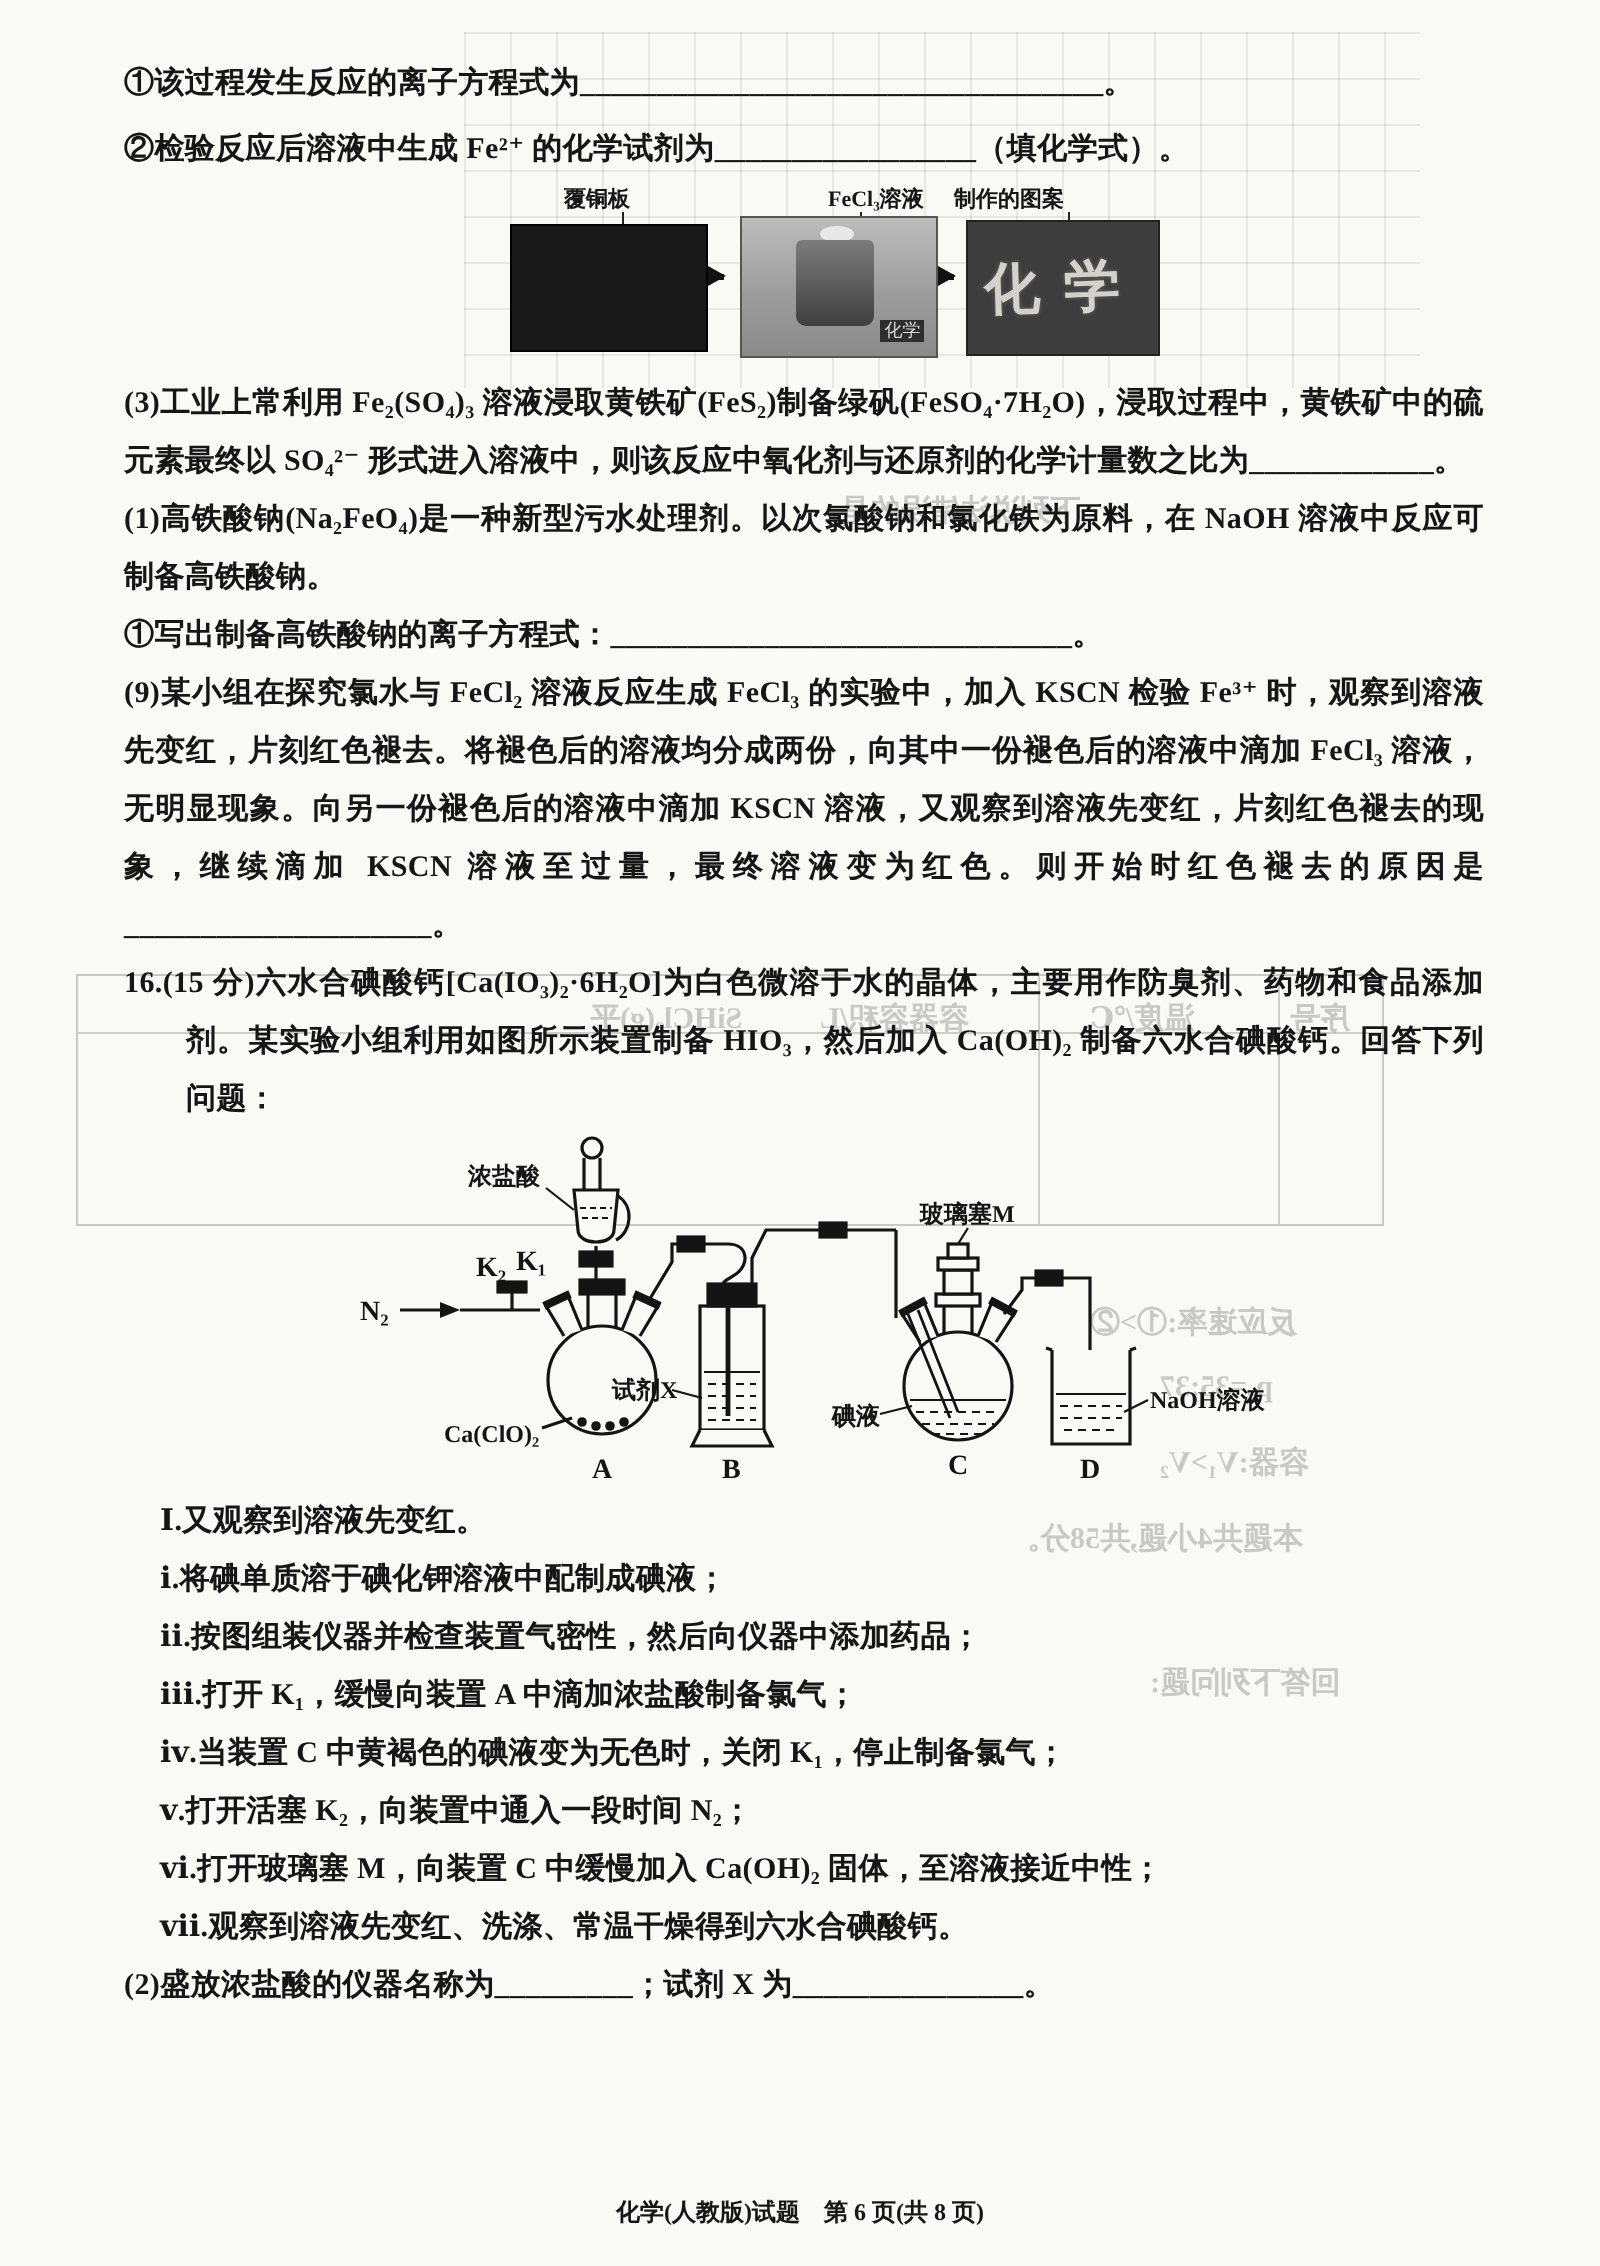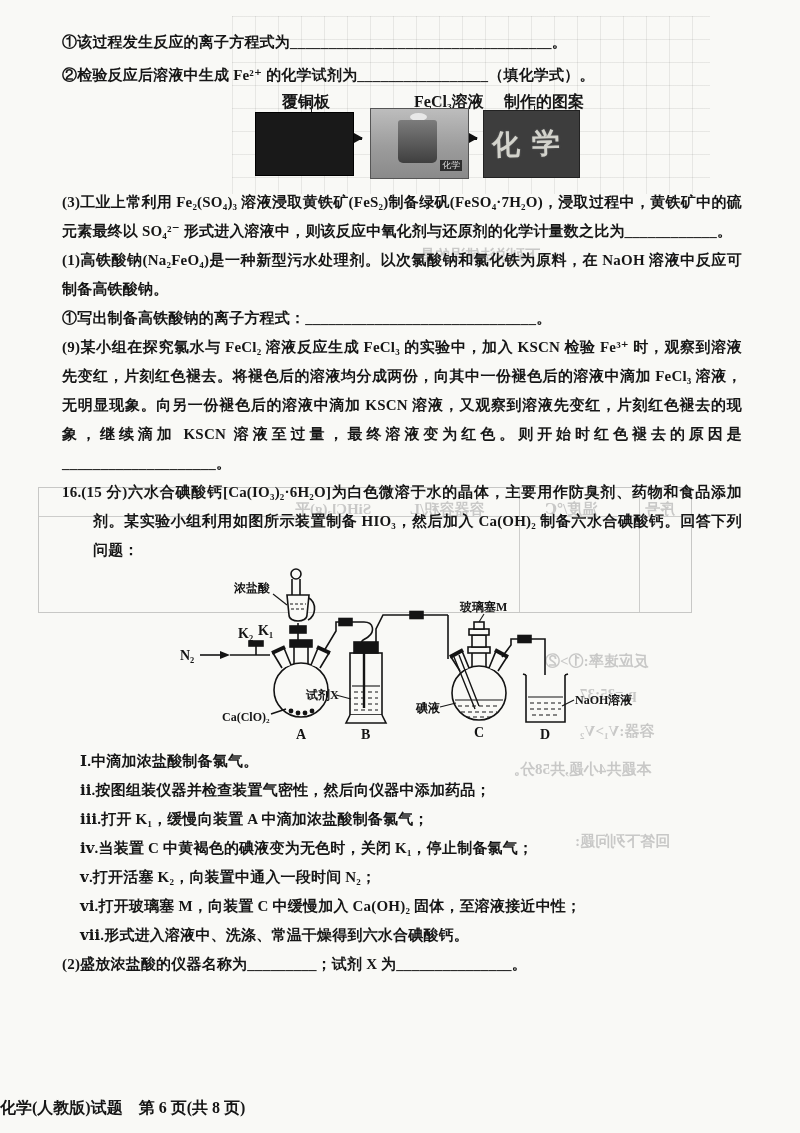--- a/index.html
+++ b/index.html
@@ -27,7 +27,7 @@
   
   .figure{position:relative;height:96px;}
   .figure *{position:absolute;}
-  .fig-label{font-size:16px;font-weight:bold;top:0;white-space:nowrap;}
+  .fig-label{font-size:11px;font-weight:bold;top:0;white-space:nowrap;}
   .lead{width:1px;background:#222;top:14px;}
   .photo1{left:193px;top:20px;width:97px;height:62px;background:#191919;border:1px solid #000;}
   .photo2{left:308px;top:16px;width:97px;height:69px;border:1px solid #555;

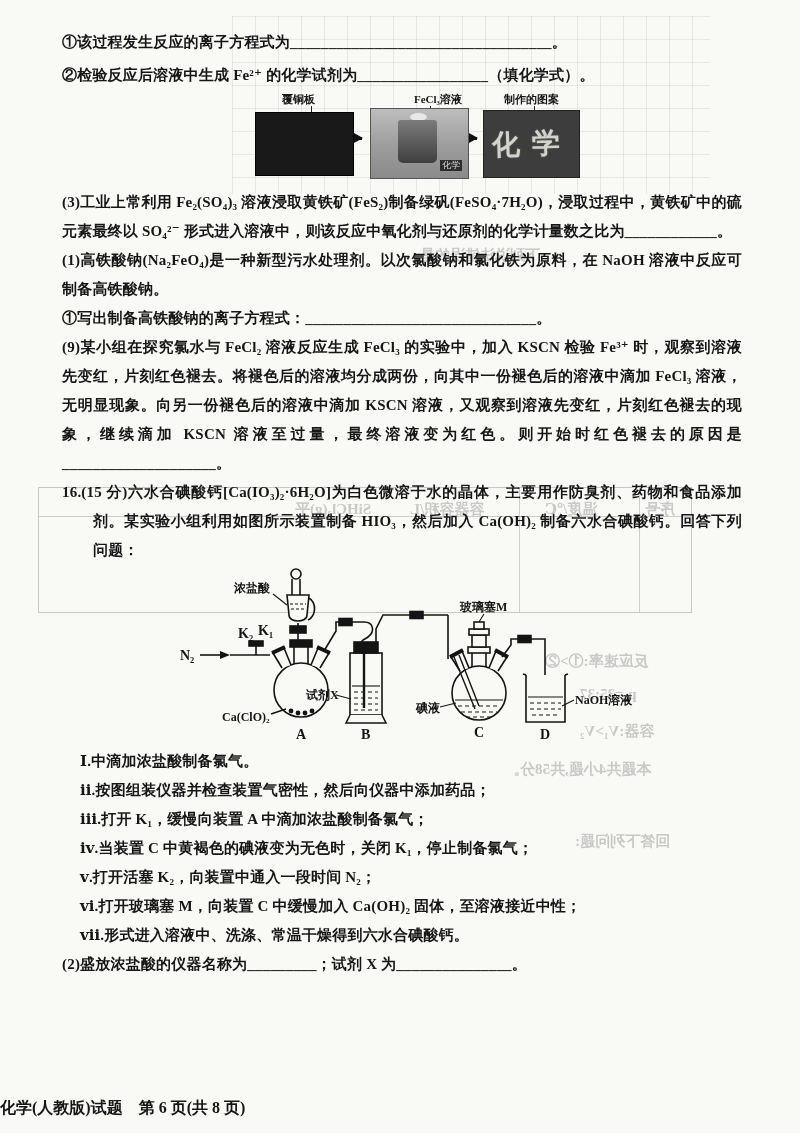--- a/index.html
+++ b/index.html
@@ -85,7 +85,7 @@
       <span class="lead" style="left:249px;height:7px"></span>
       <span class="fig-label" style="left:352px">FeCl₃溶液</span>
       <span class="lead" style="left:368px;height:10px"></span>
-      <span class="fig-label" style="left:442px">制作的图案</span>
+      <span class="fig-label" style="left:415px">制作的图案</span>
       <span class="lead" style="left:472px;height:6px"></span>
 
       <span class="photo1"></span>

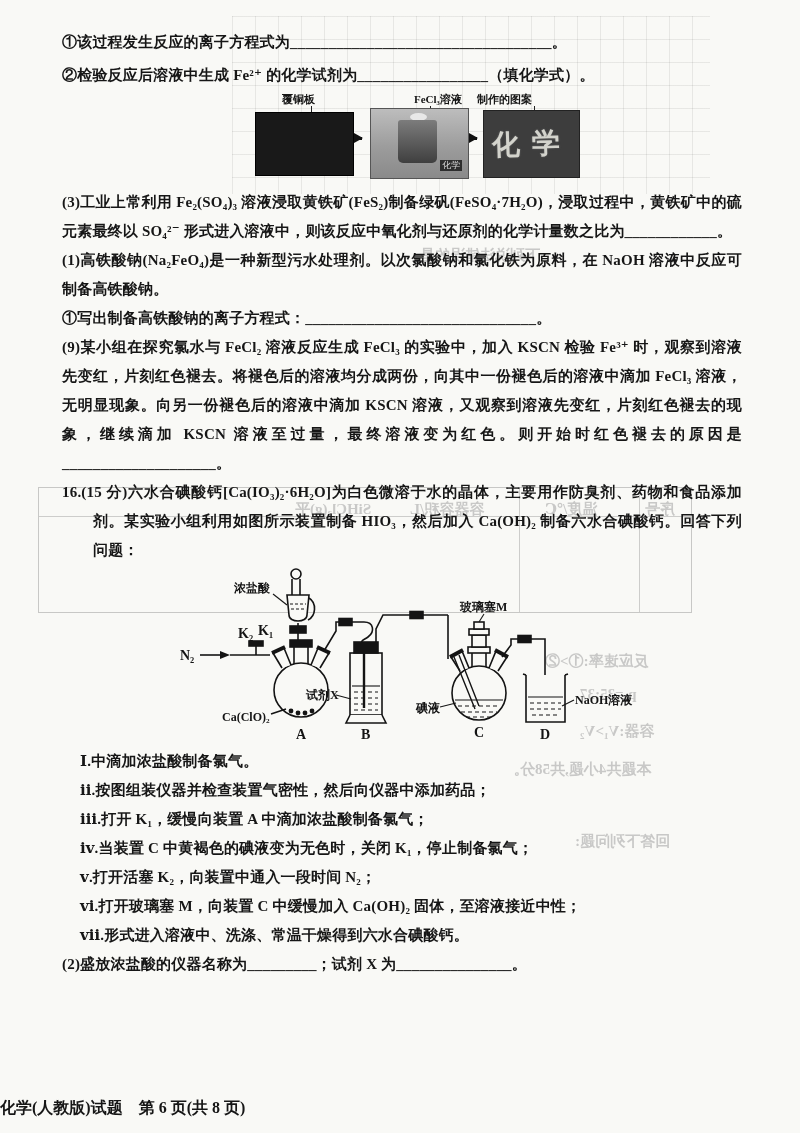--- a/index.html
+++ b/index.html
@@ -213,7 +213,7 @@
     </div>
 
     <div class="stepblock">
-      <p>Ⅰ.中滴加浓盐酸制备氯气。</p>
+      <p>Ⅰ.又观察到溶液先变红。</p>
       <p>ⅱ.按图组装仪器并检查装置气密性，然后向仪器中添加药品；</p>
       <p>ⅲ.打开 K₁，缓慢向装置 A 中滴加浓盐酸制备氯气；</p>
       <p>ⅳ.当装置 C 中黄褐色的碘液变为无色时，关闭 K₁，停止制备氯气；</p>

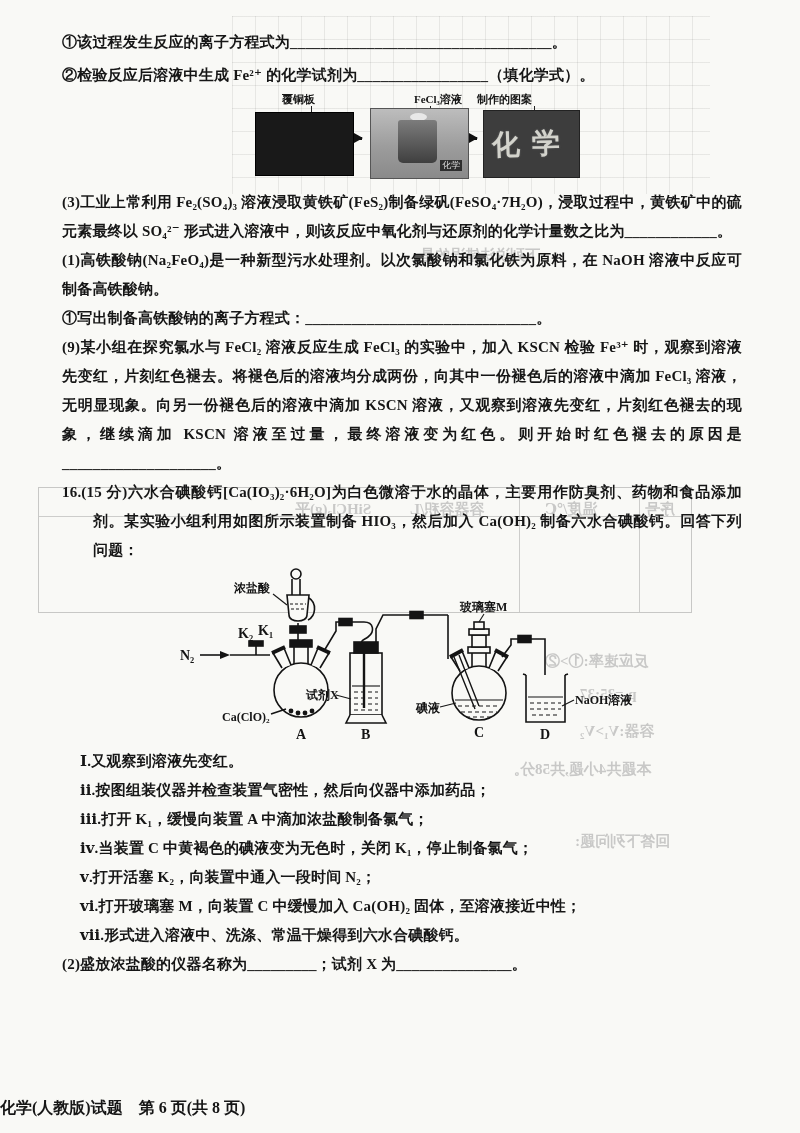--- a/index.html
+++ b/index.html
@@ -214,6 +214,7 @@
 
     <div class="stepblock">
       <p>Ⅰ.又观察到溶液先变红。</p>
+      <p>ⅰ.将碘单质溶于碘化钾溶液中配制成碘液；</p>
       <p>ⅱ.按图组装仪器并检查装置气密性，然后向仪器中添加药品；</p>
       <p>ⅲ.打开 K₁，缓慢向装置 A 中滴加浓盐酸制备氯气；</p>
       <p>ⅳ.当装置 C 中黄褐色的碘液变为无色时，关闭 K₁，停止制备氯气；</p>

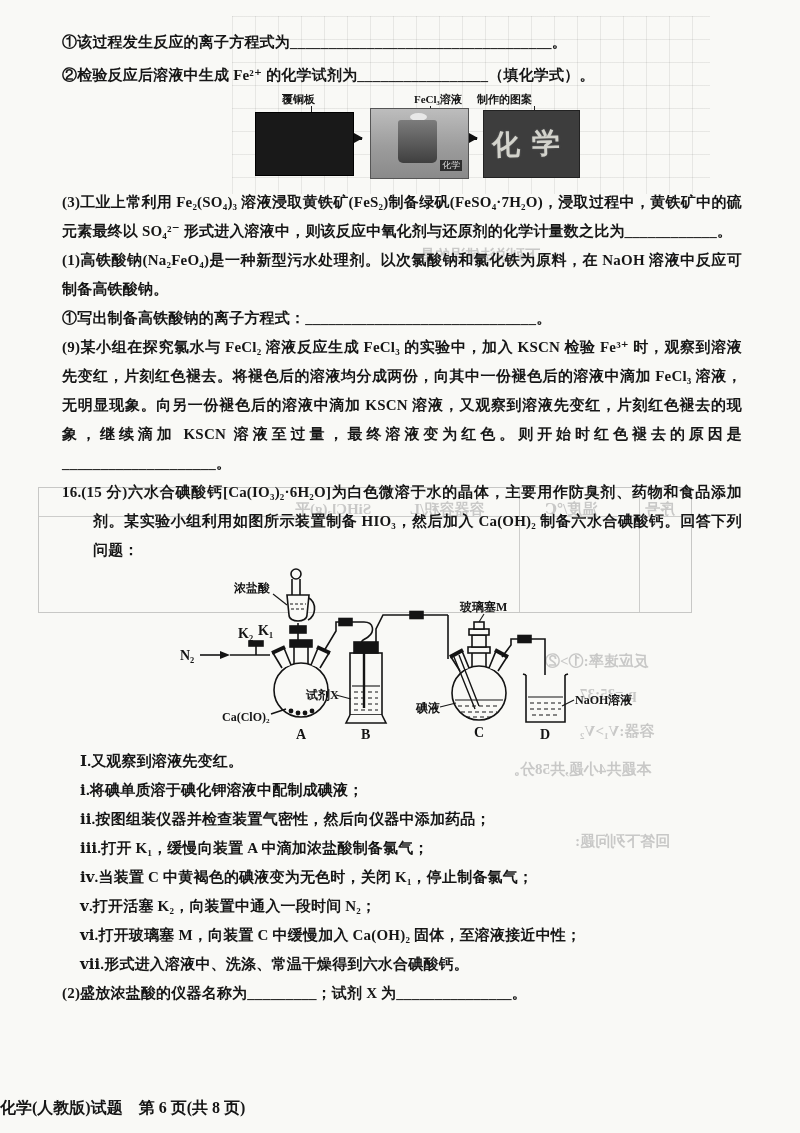--- a/index.html
+++ b/index.html
@@ -220,7 +220,7 @@
       <p>ⅳ.当装置 C 中黄褐色的碘液变为无色时，关闭 K₁，停止制备氯气；</p>
       <p>ⅴ.打开活塞 K₂，向装置中通入一段时间 N₂；</p>
       <p>ⅵ.打开玻璃塞 M，向装置 C 中缓慢加入 Ca(OH)₂ 固体，至溶液接近中性；</p>
-      <p>ⅶ.形式进入溶液中、洗涤、常温干燥得到六水合碘酸钙。</p>
+      <p>ⅶ.观察到溶液先变红、洗涤、常温干燥得到六水合碘酸钙。</p>
     </div>
 
     <p>(2)盛放浓盐酸的仪器名称为_________；试剂 X 为_______________。</p>

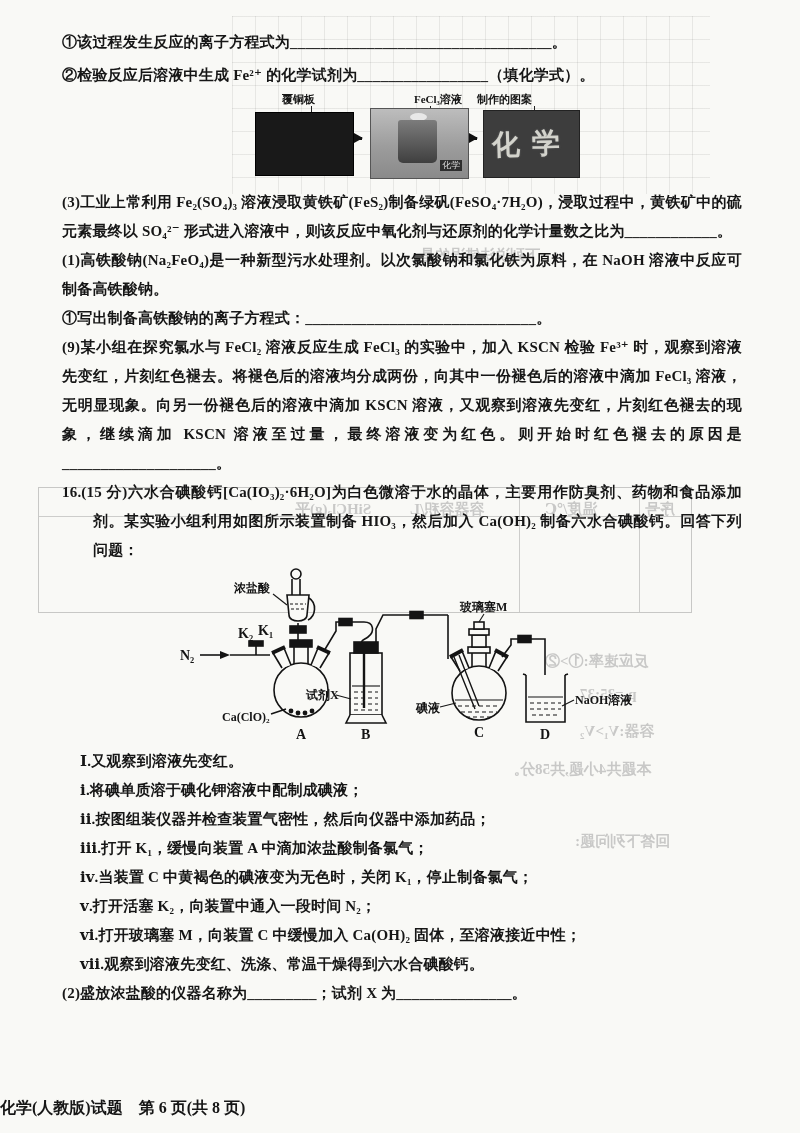--- a/index.html
+++ b/index.html
@@ -47,7 +47,7 @@
   .diagram svg{display:block;}
   .dg-t{font-family:"Liberation Serif","DejaVu Serif",serif;font-size:12px;font-weight:bold;fill:#141414;}
   .dg-big{font-size:14px;}
-  .footer{position:absolute;left:0;right:0;top:1098px;font-size:16px;
+  .footer{position:absolute;left:0;right:0;top:1098px;text-align:center;font-size:12px;
     font-weight:bold;z-index:2;}
 </style>
 </head>

